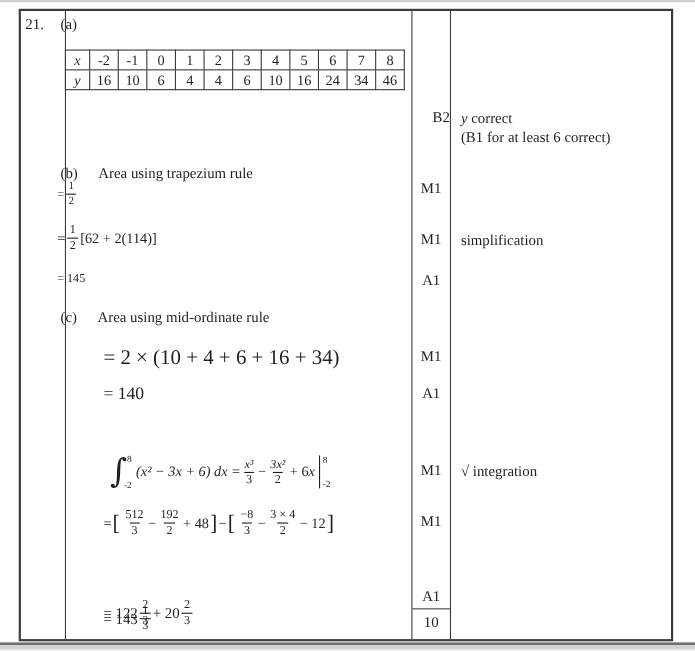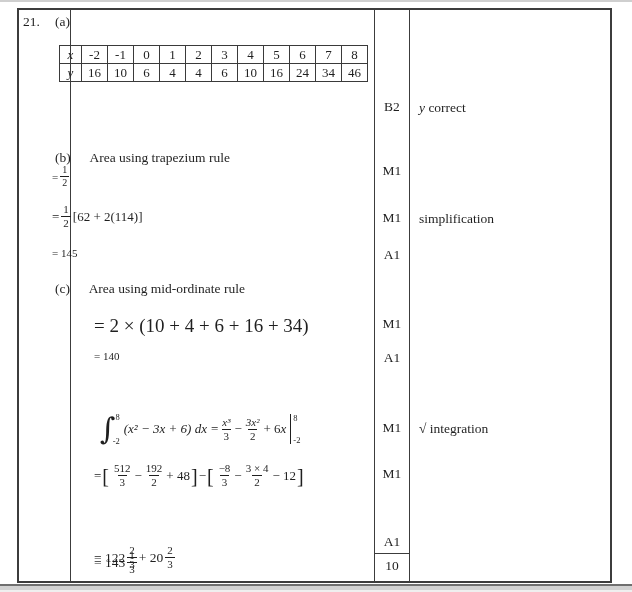--- a/index.html
+++ b/index.html
@@ -15,7 +15,7 @@
   .sheet{position:absolute;left:17px;top:8px;width:595px;height:575px;
     border:2px solid #3c3c3c;box-sizing:border-box;}
   .col{position:absolute;top:0;bottom:0;box-sizing:border-box;}
-  .col-qnum{left:0;width:52px;border-right:1.5px solid #3c3c3c;}
+  .col-qnum{left:0;width:41px;border-right:1.5px solid #3c3c3c;}
   .col-working{left:30px;width:325px;}
   .col-marks{left:355px;width:36px;border-left:1.5px solid #3c3c3c;border-right:1.5px solid #3c3c3c;}
   .col-notes{left:391px;right:0;}

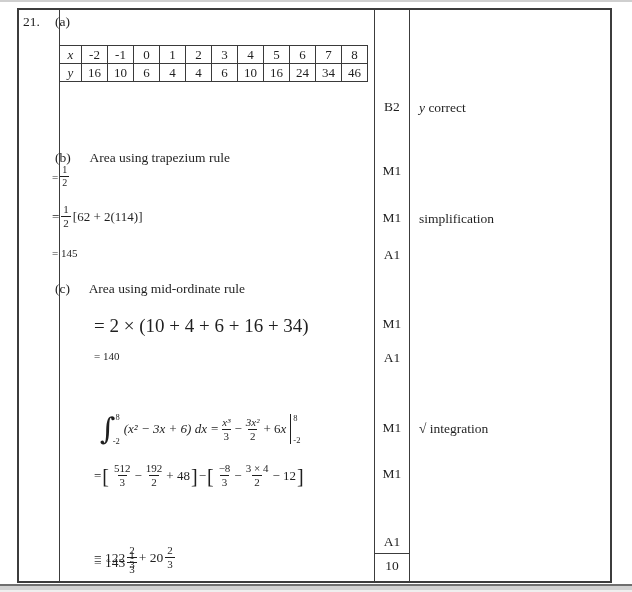--- a/index.html
+++ b/index.html
@@ -217,7 +217,7 @@
   </div>
 
   <div class="col col-marks">
-    <div class="mark" style="top:89px;">B2</div>
+    <div class="mark" style="top:89px;text-align:right;">B2</div>
     <div class="mark" style="top:153px;">M1</div>
     <div class="mark" style="top:200px;">M1</div>
     <div class="mark" style="top:237px;">A1</div>

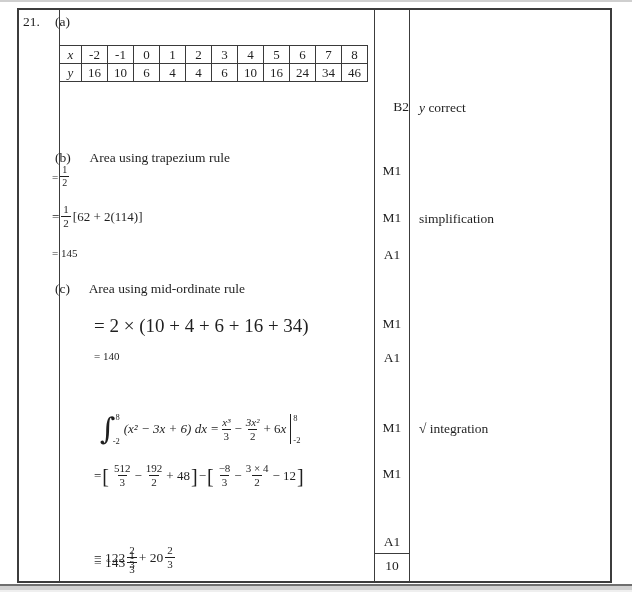--- a/index.html
+++ b/index.html
@@ -233,6 +233,7 @@
     <div class="note" style="top:89px;">
       <span class="it">y</span><span> correct</span>
     </div>
+    <div class="note" style="top:106px;">(B1 for at least 6 correct)</div>
     <div class="note" style="top:200px;">simplification</div>
     <div class="note" style="top:410px;">√ integration</div>
   </div>

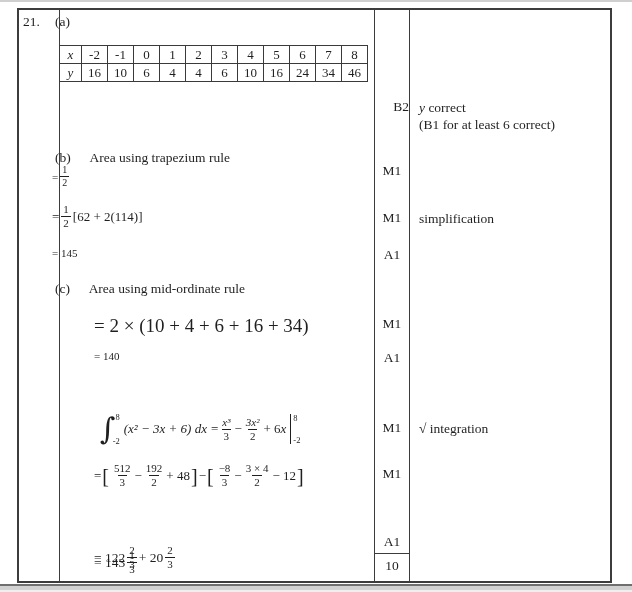--- a/index.html
+++ b/index.html
@@ -135,7 +135,7 @@
 
     <div class="wpos mline" style="top:305px;left:45px;font-size:19px;">= 2 × (10 + 4 + 6 + 16 + 34)</div>
 
-    <div class="wpos mline" style="top:340px;left:45px;font-size:11px;">= 140</div>
+    <div class="wpos mline" style="top:340px;left:45px;font-size:16px;">= 140</div>
 
 
     <div class="wpos mline" style="top:403px;left:51px;">

